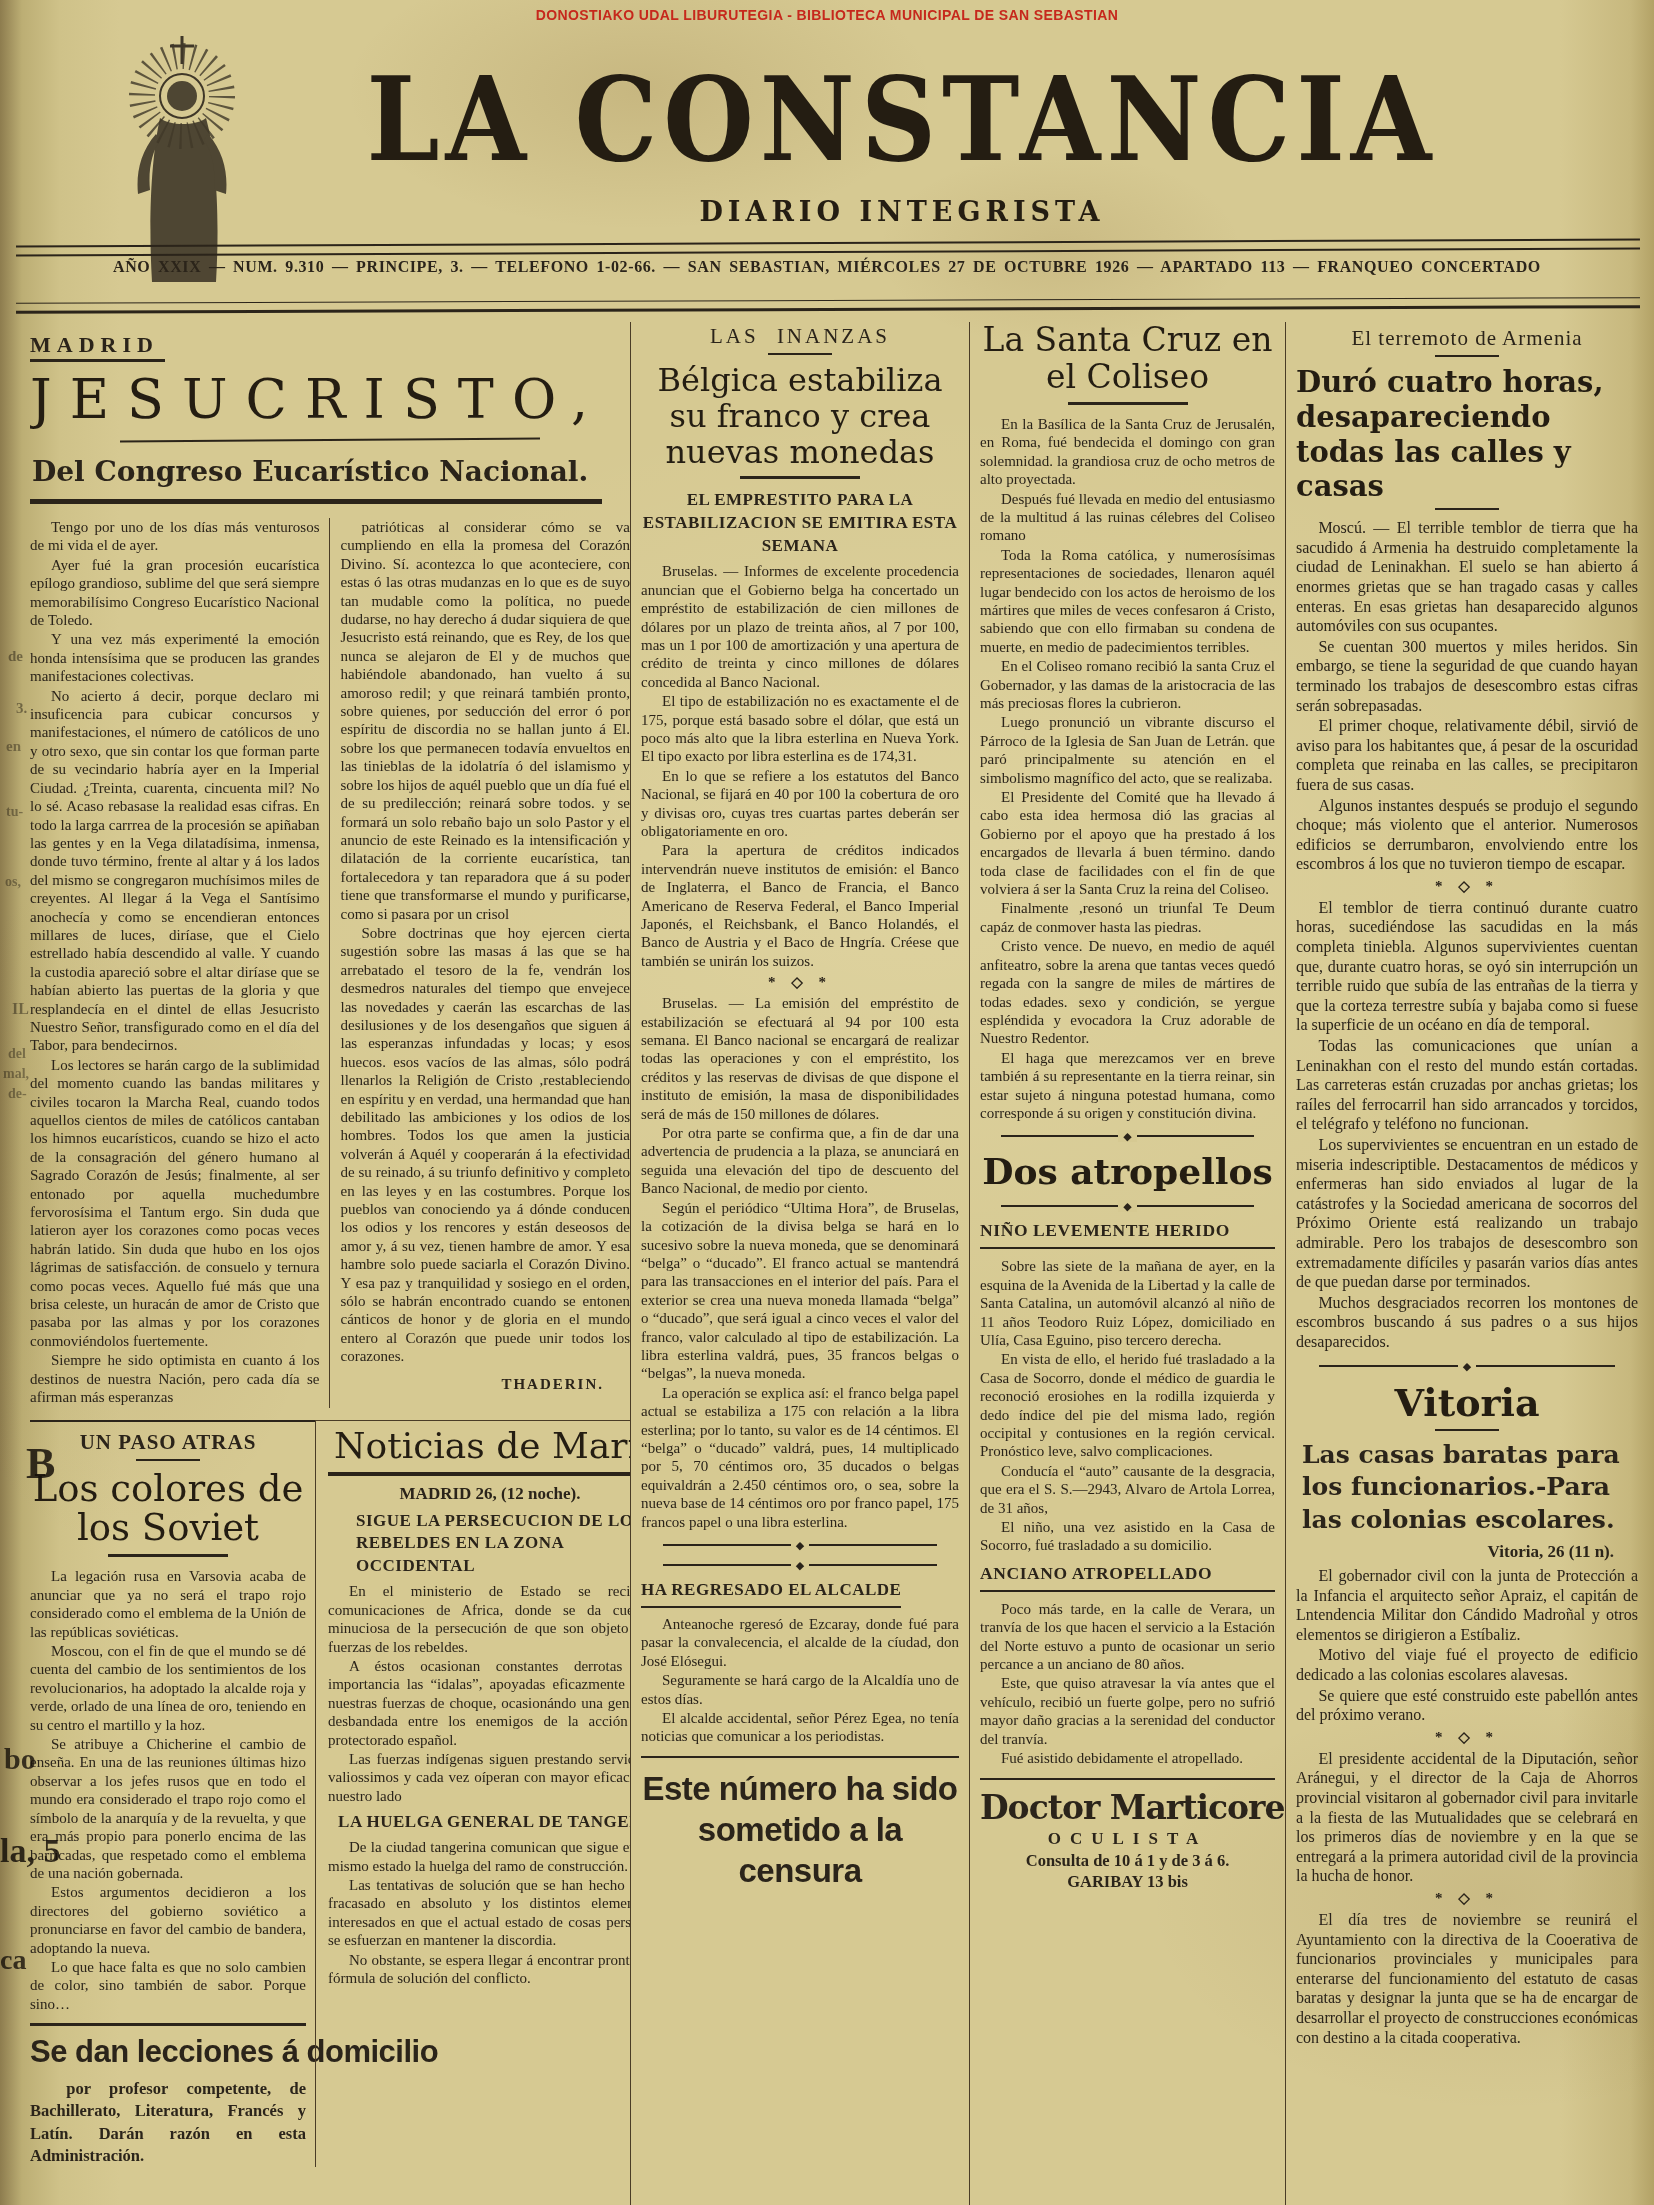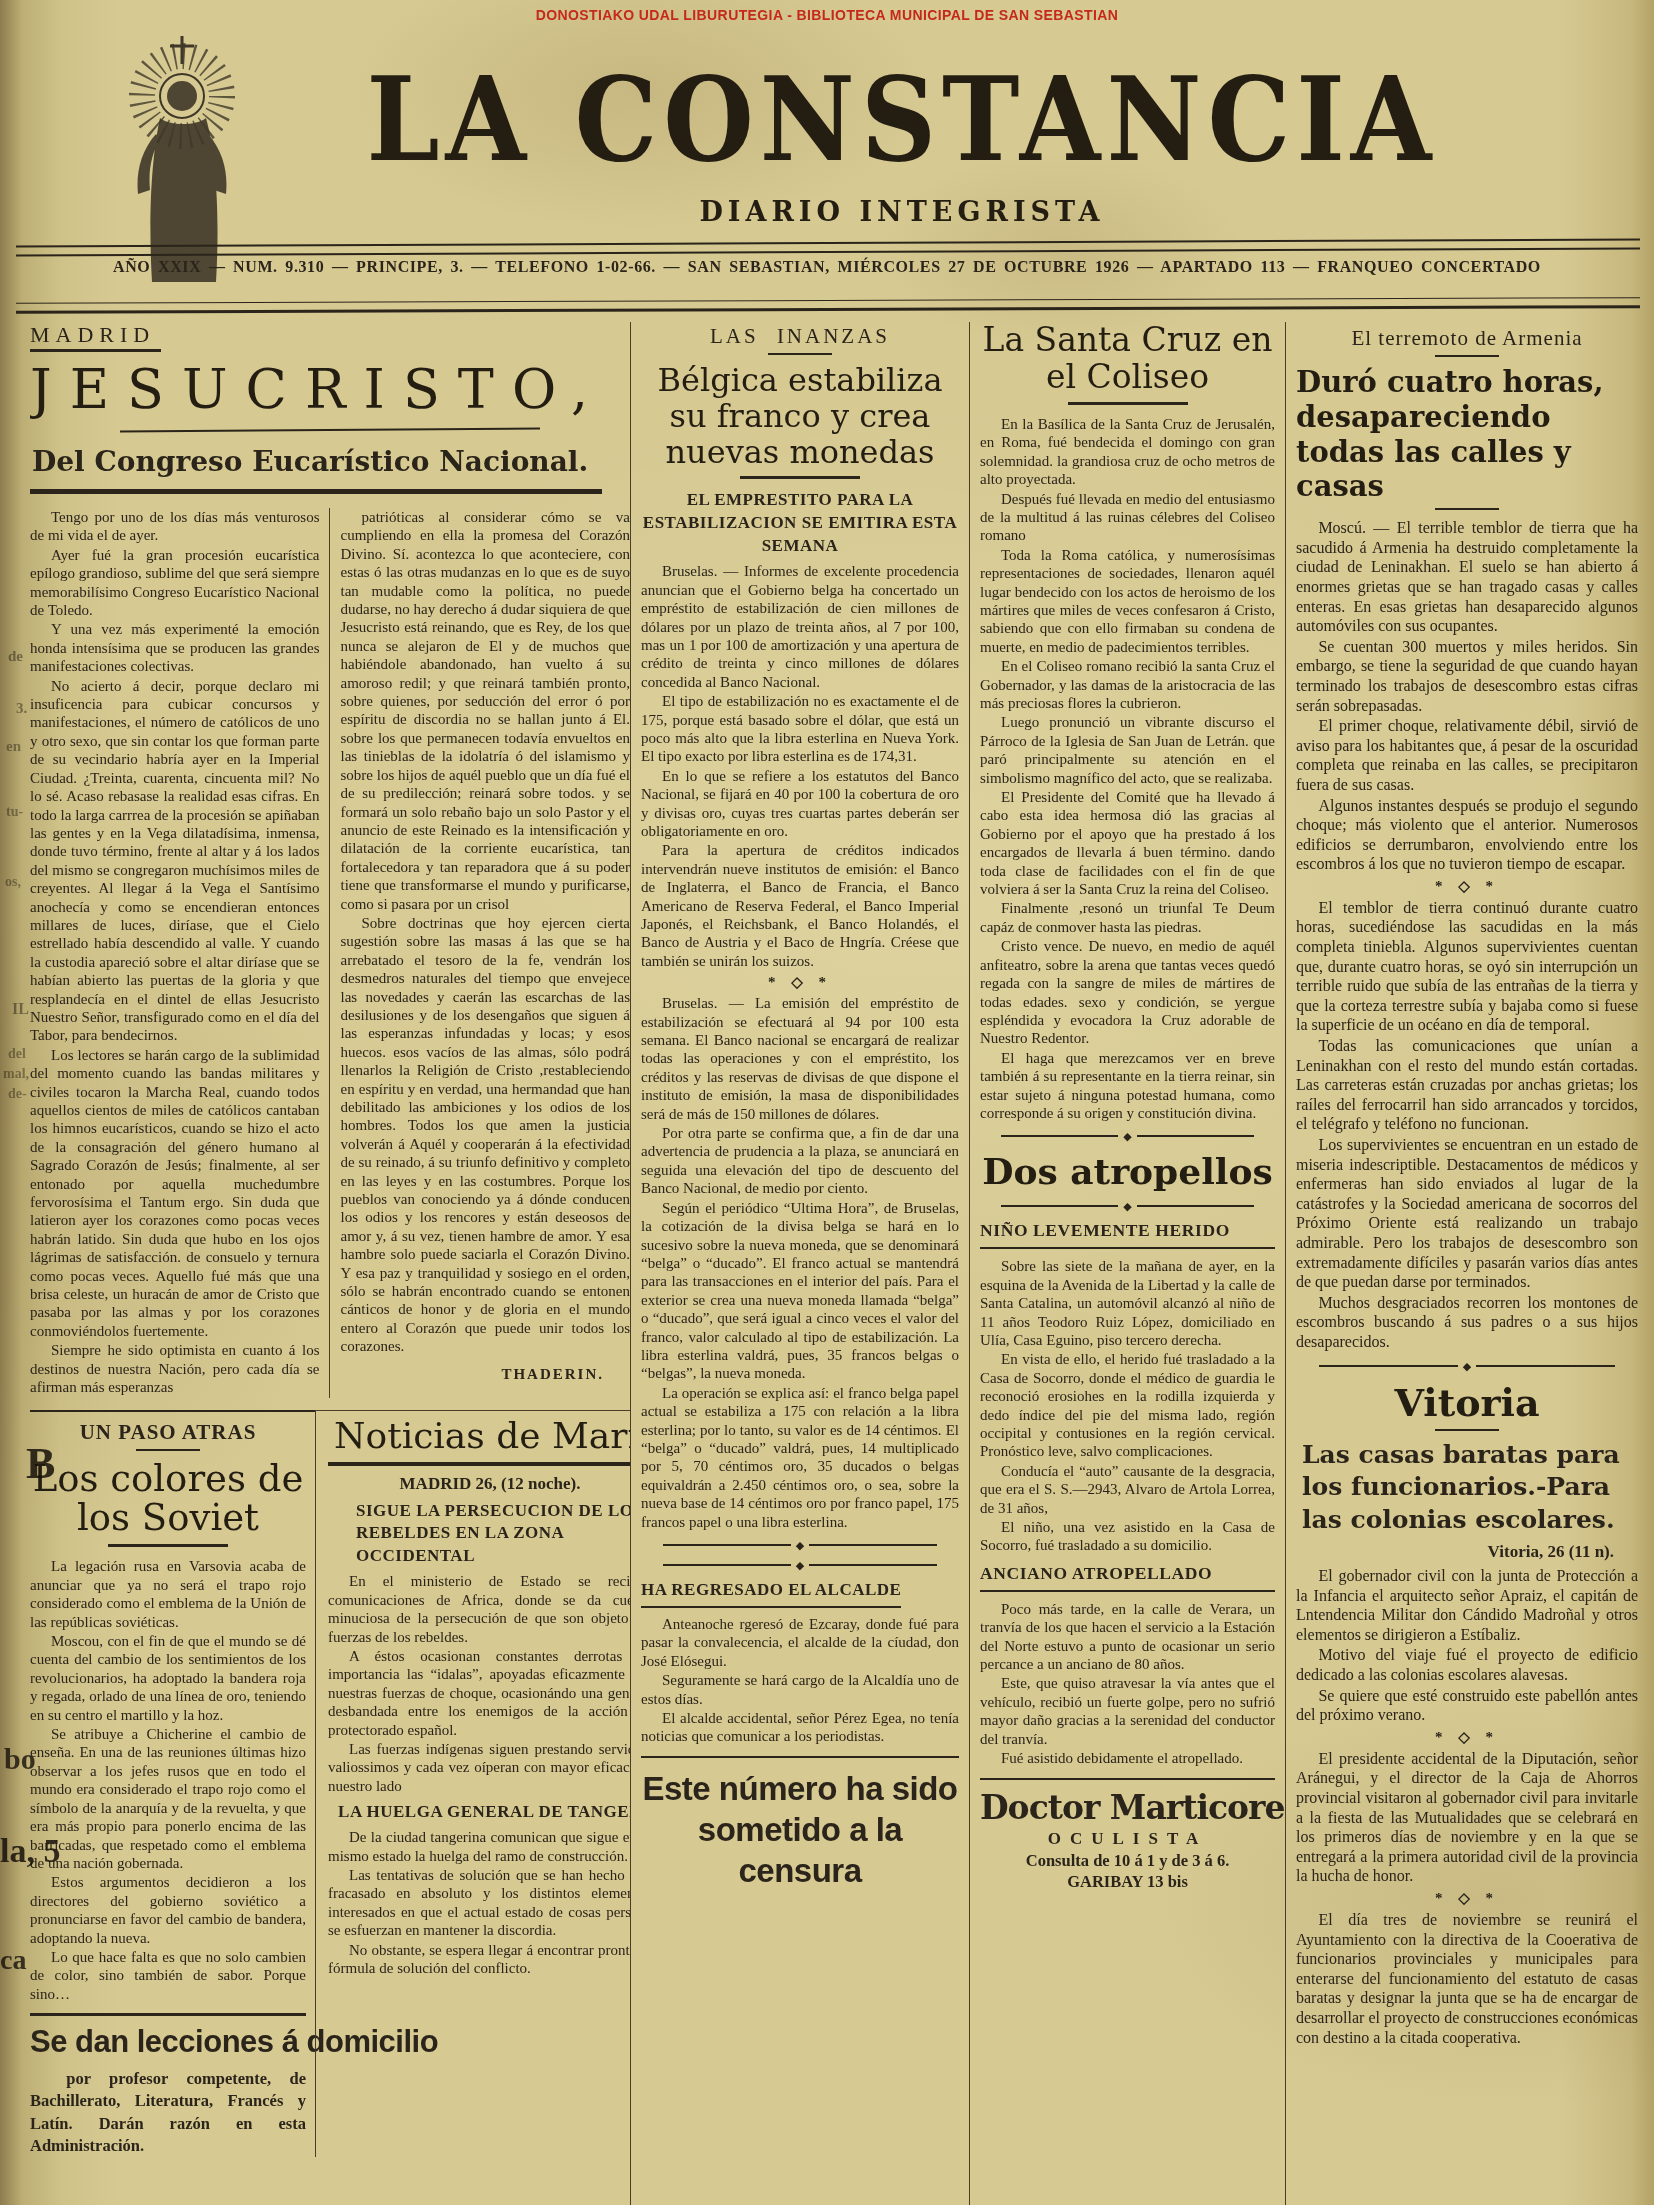--- a/index.html
+++ b/index.html
@@ -44,8 +44,8 @@
   .para{margin:0 0 1px; text-indent:1.4em; text-align:justify;
     font-size:15px; line-height:18.4px;}
   .col5 .para{font-size:16px; line-height:19.6px;}
-  .kicker{font-weight:normal; font-size:22px; letter-spacing:6px; width:max-content;
-    border-bottom:3px solid #2b241a; padding:0 6px 1px 0; margin:0 0 6px;}
+  .kicker{font-weight:bold; font-size:22px; letter-spacing:6px; width:max-content;
+    border-bottom:3px solid #2b241a; padding:0 6px 1px 0; margin:10px 0 6px;}
   .kicker-c{text-align:center; font-size:21px; letter-spacing:1px; margin:4px 0 0; font-weight:normal;}
   .krule{width:64px; border-top:2px solid #2b241a; margin:4px auto 8px;}
   .hrule{border-top:3px solid #2b241a; width:120px; margin:6px auto 10px;}

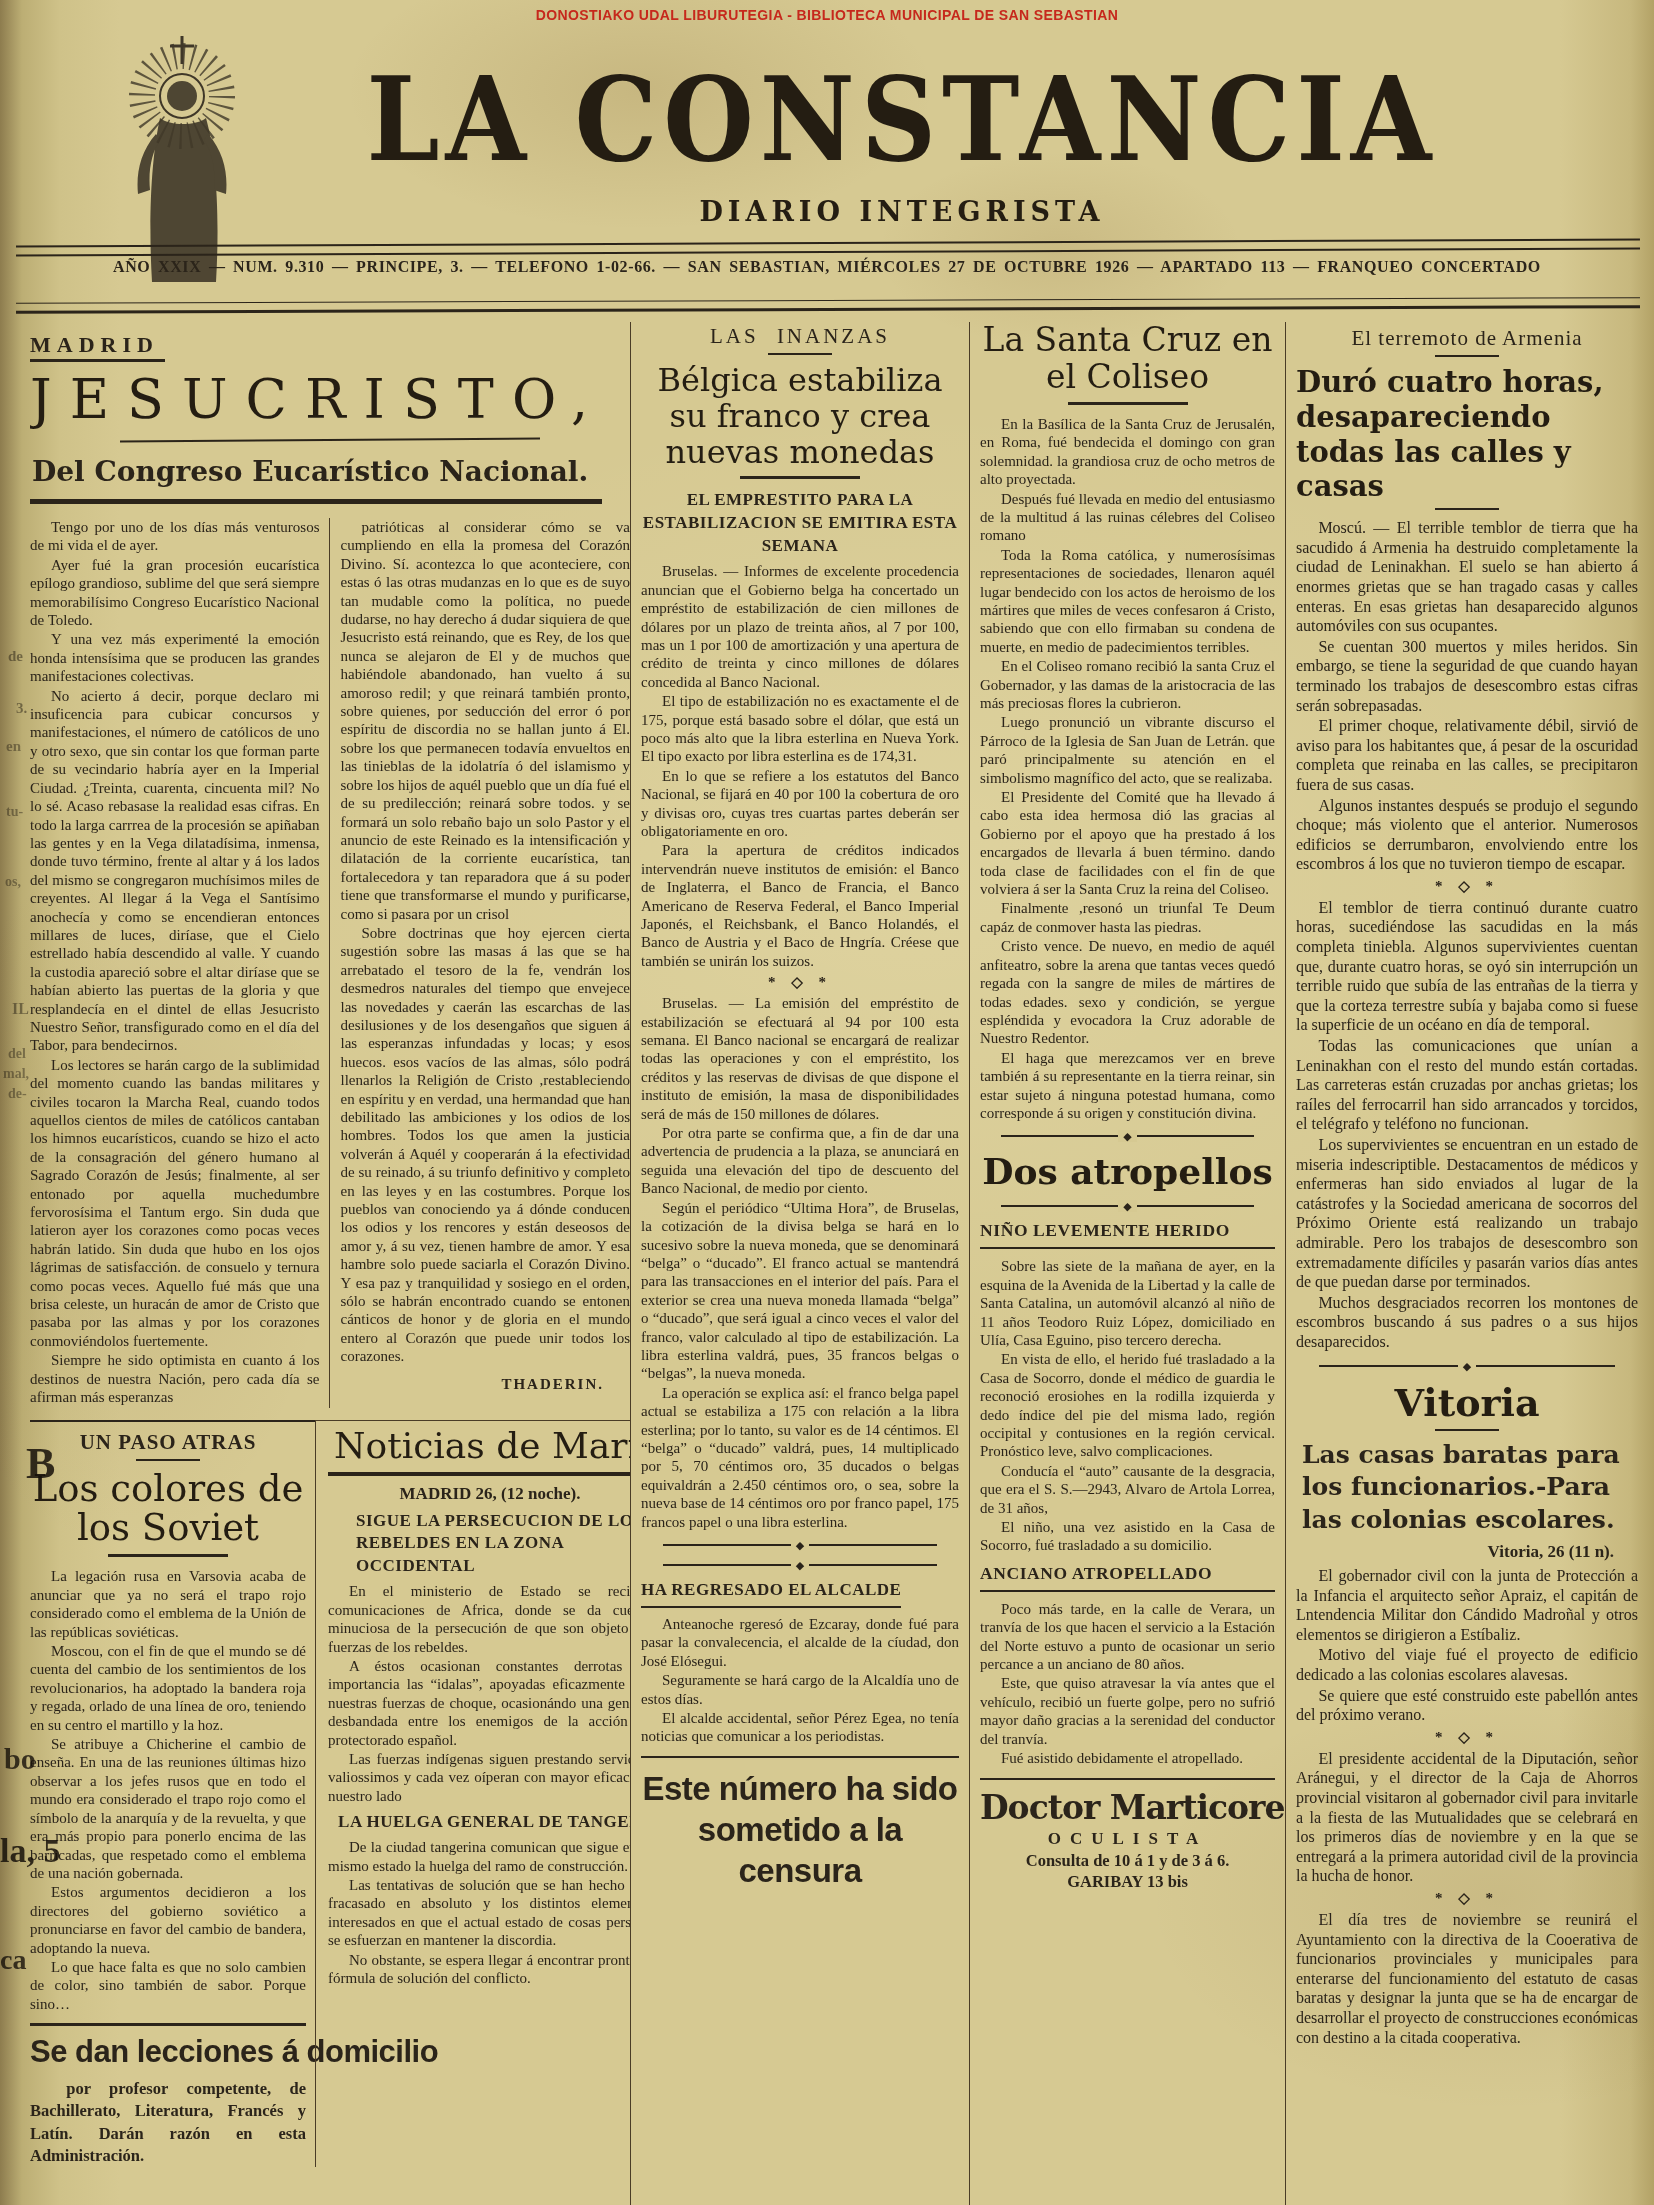--- a/index.html
+++ b/index.html
@@ -177,7 +177,7 @@
           <div class="hrule" data-interactable="false"></div>
           <div data-interactable="false">
               <p class="para" data-interactable="false">La legación rusa en Varsovia acaba de anunciar que ya no será el trapo rojo considerado como el emblema de la Unión de las repúblicas soviéticas.</p>
-              <p class="para" data-interactable="false">Moscou, con el fin de que el mundo se dé cuenta del cambio de los sentimientos de los revolucionarios, ha adoptado la bandera roja y regada, orlado de una línea de oro, teniendo en su centro el martillo y la hoz.</p>
+              <p class="para" data-interactable="false">Moscou, con el fin de que el mundo se dé cuenta del cambio de los sentimientos de los revolucionarios, ha adoptado la alcalde roja y verde, orlado de una línea de oro, teniendo en su centro el martillo y la hoz.</p>
               <p class="para" data-interactable="false">Se atribuye a Chicherine el cambio de enseña. En una de las reuniones últimas hizo observar a los jefes rusos que en todo el mundo era considerado el trapo rojo como el símbolo de la anarquía y de la revuelta, y que era más propio para ponerlo encima de las barricadas, que respetado como el emblema de una nación gobernada.</p>
               <p class="para" data-interactable="false">Estos argumentos decidieron a los directores del gobierno soviético a pronunciarse en favor del cambio de bandera, adoptando la nueva.</p>
               <p class="para" data-interactable="false">Lo que hace falta es que no solo cambien de color, sino también de sabor. Porque sino…</p>

